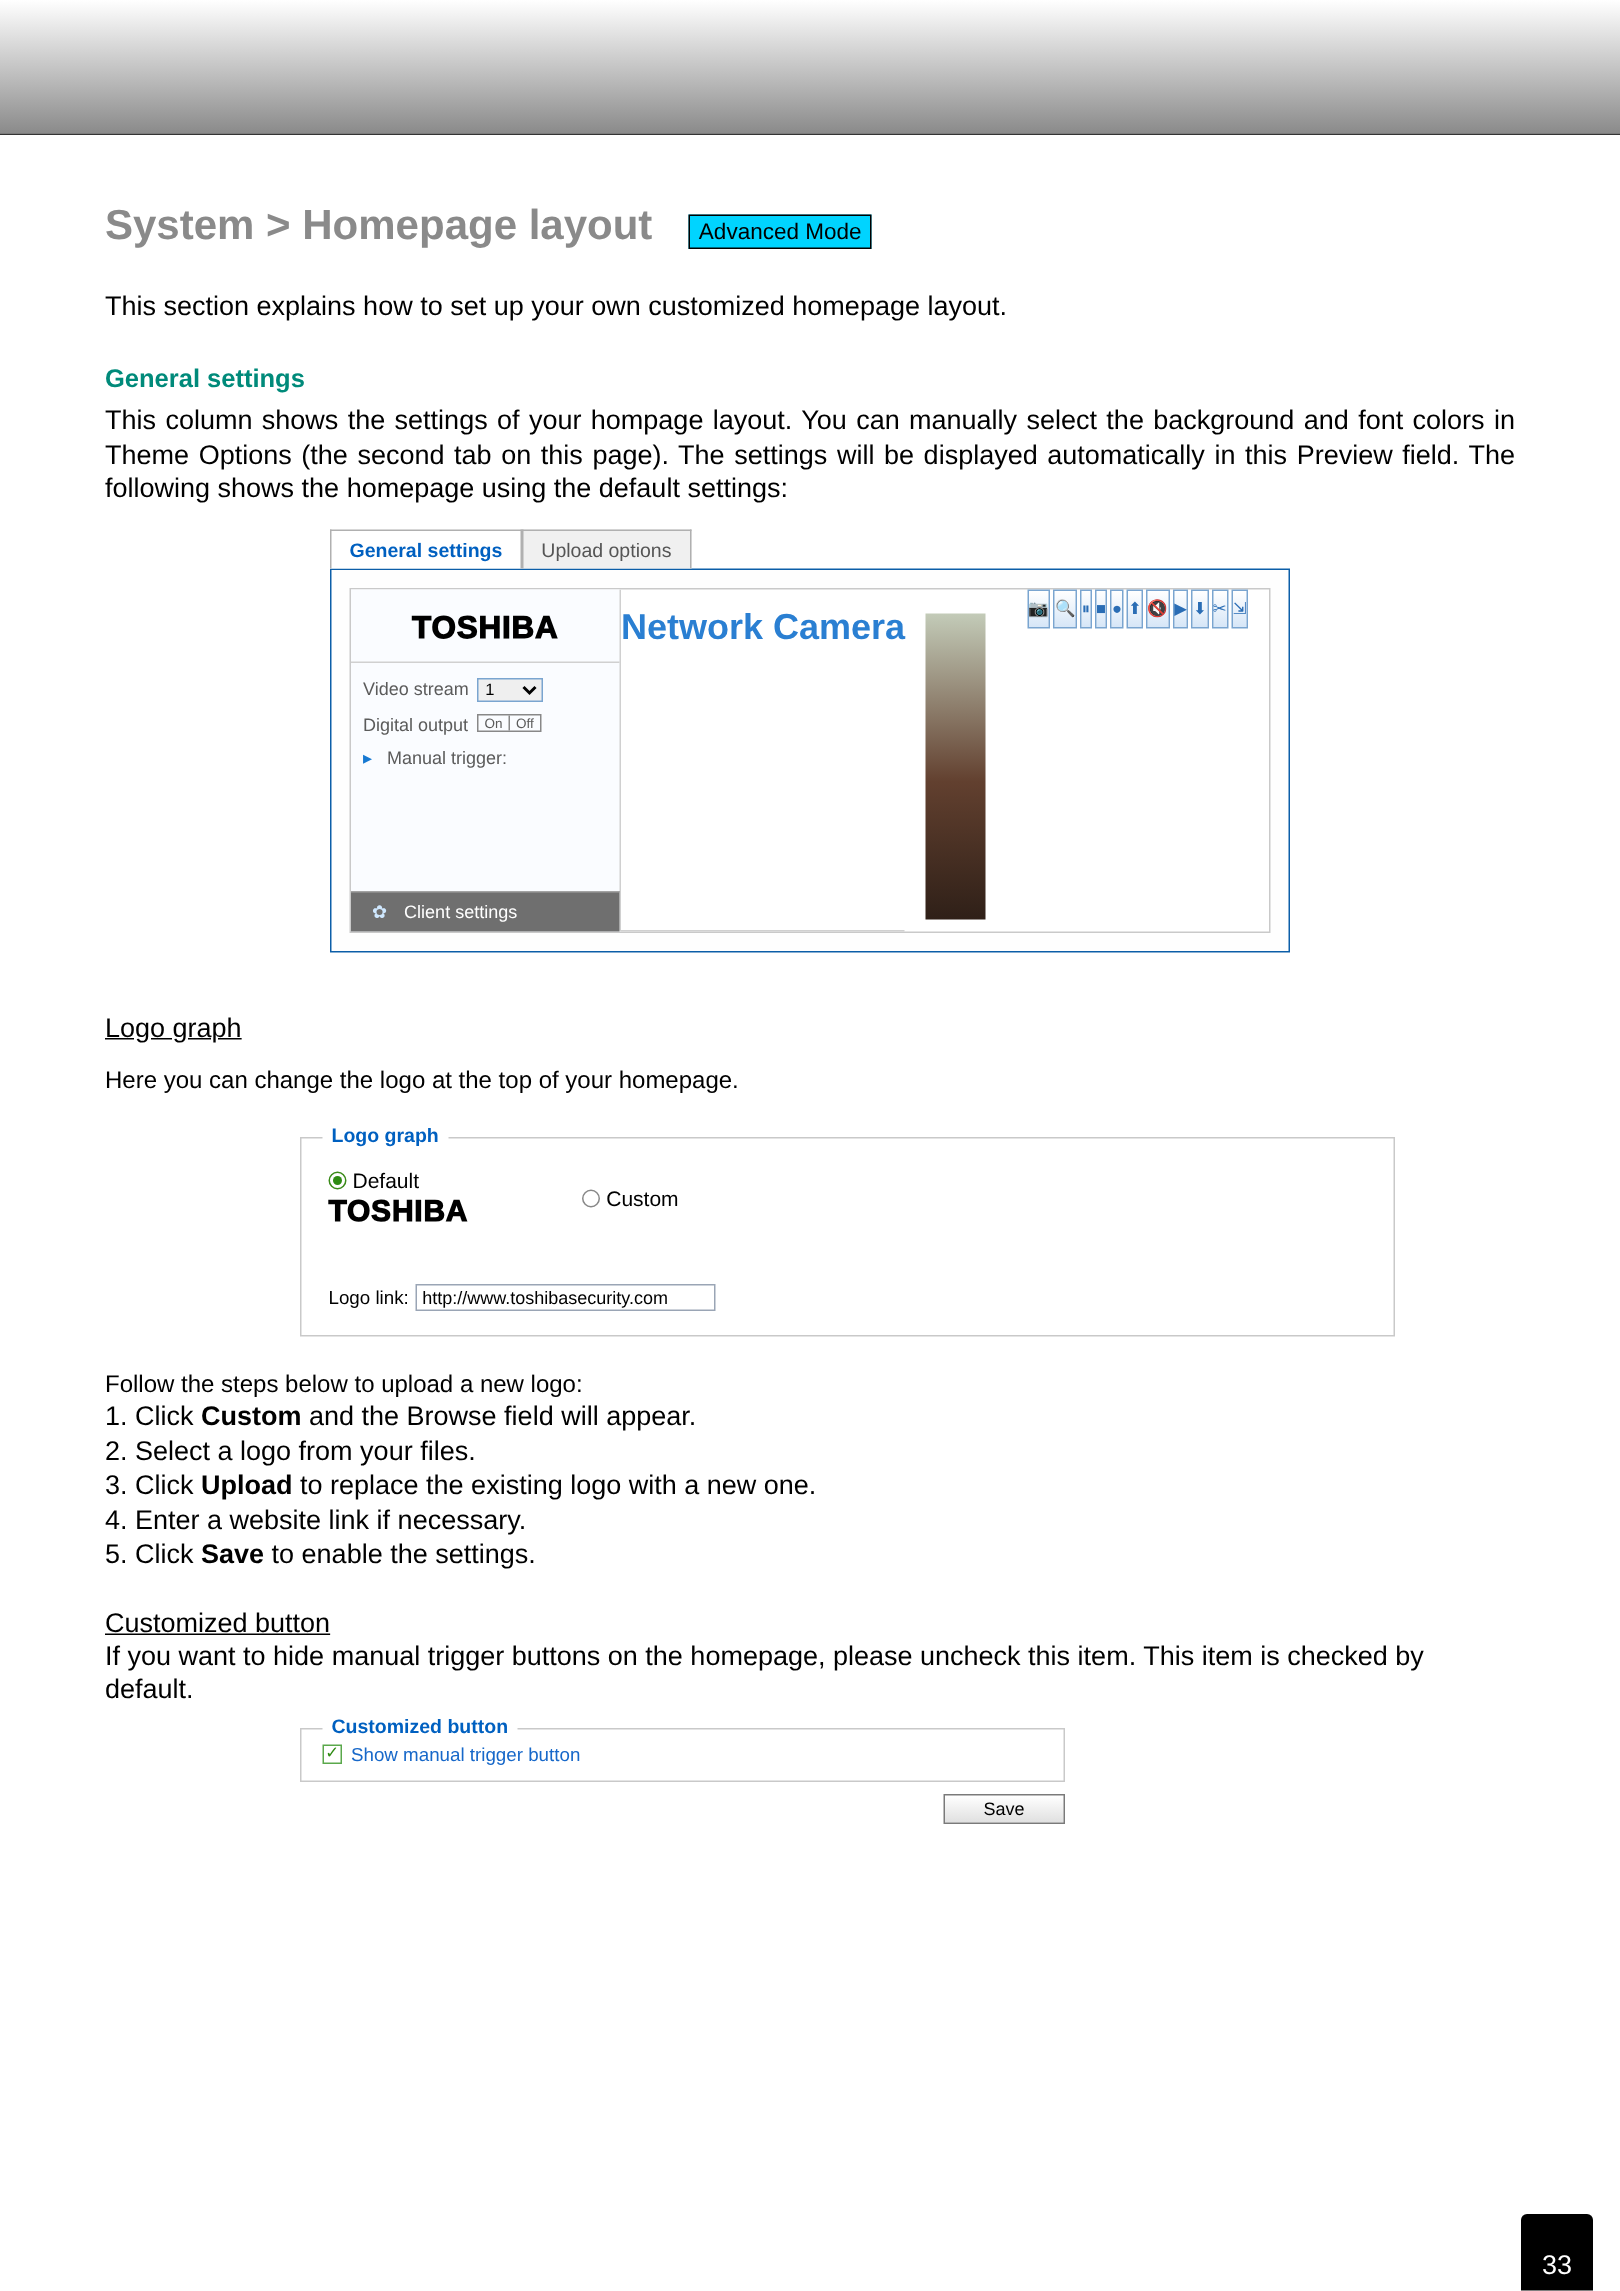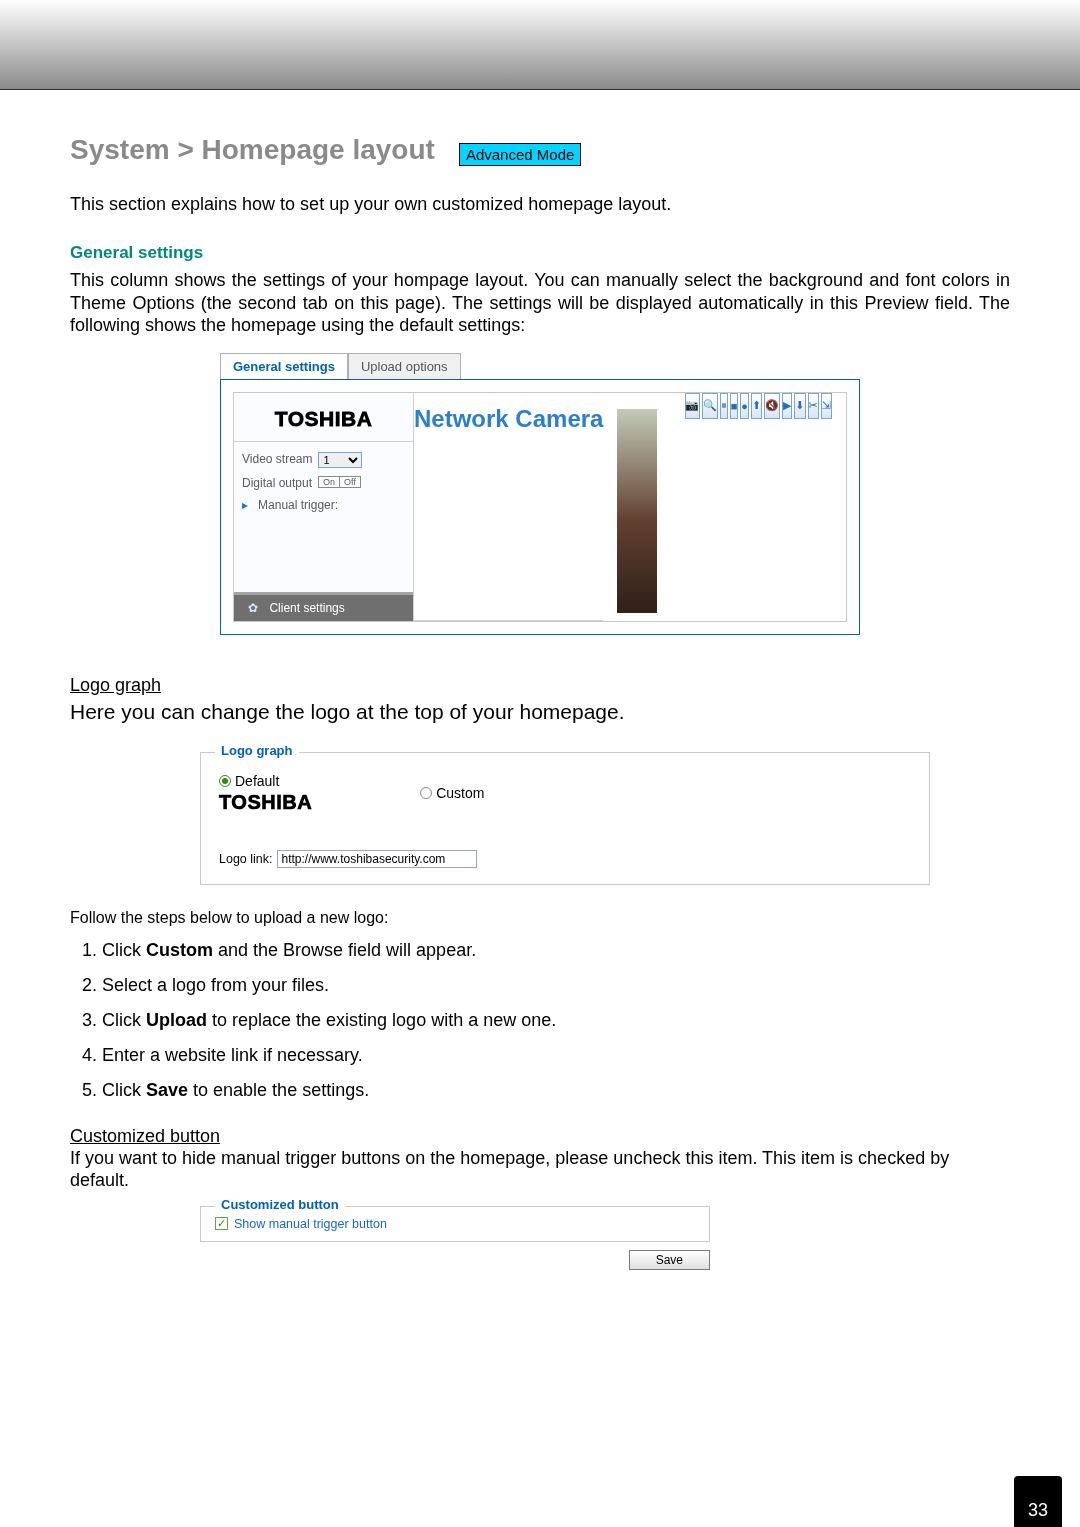--- a/index.html
+++ b/index.html
@@ -131,7 +131,7 @@
     color: #fff;
     font-size: 12px;
     padding: 6px 8px 6px 14px;
-    border-top: 3px solid #a3a3a3;
+    border-top: 1px solid #a3a3a3;
   }
   .pv-client::before { content:"✿"; color:#cfe8ff; margin-right:8px; }
   .pv-right { flex:1; display:flex; flex-direction:row; }

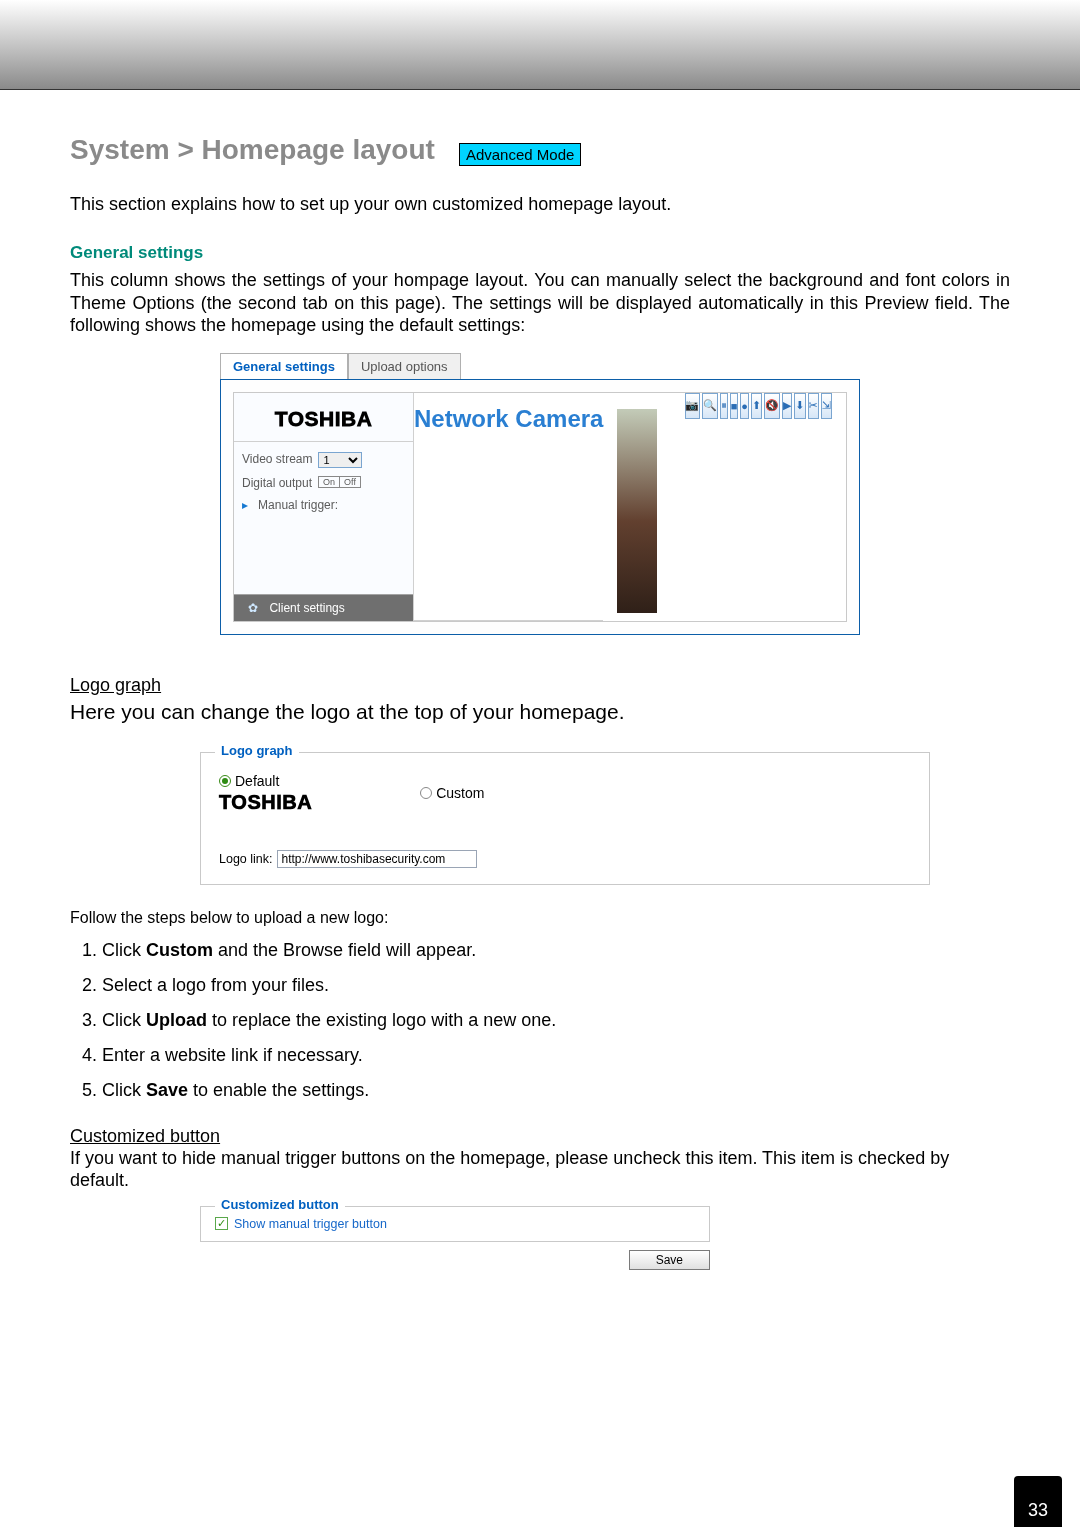--- a/index.html
+++ b/index.html
@@ -176,7 +176,7 @@
     font-size:18px;
     margin-top:28px;
   }
-  .logo-desc { font-size:21px; margin-top:4px; }
+  .logo-desc { font-size:16px; margin-top:16px; }
   .fieldset {
     border: 1px solid #c9c9c9;
     margin: 28px 80px 24px 130px;

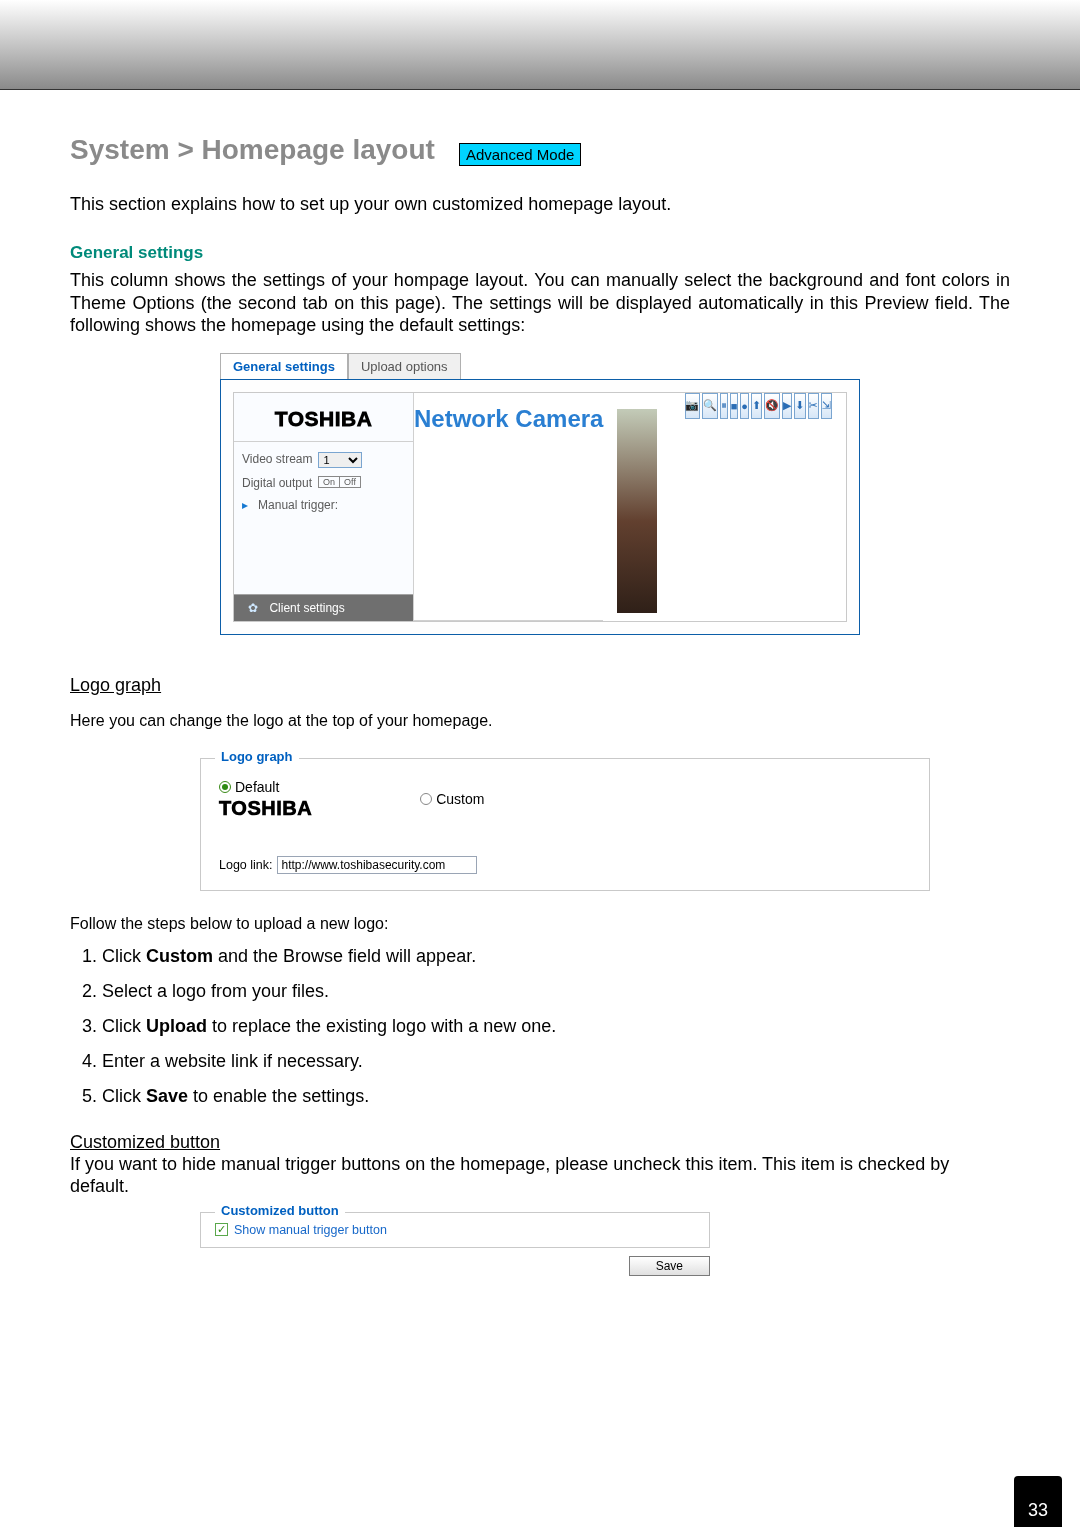--- a/index.html
+++ b/index.html
@@ -194,7 +194,7 @@
   }
   .radio-row {
     display:flex;
-    gap:108px;
+    gap:76px;
     font-size:14px;
     align-items:center;
   }

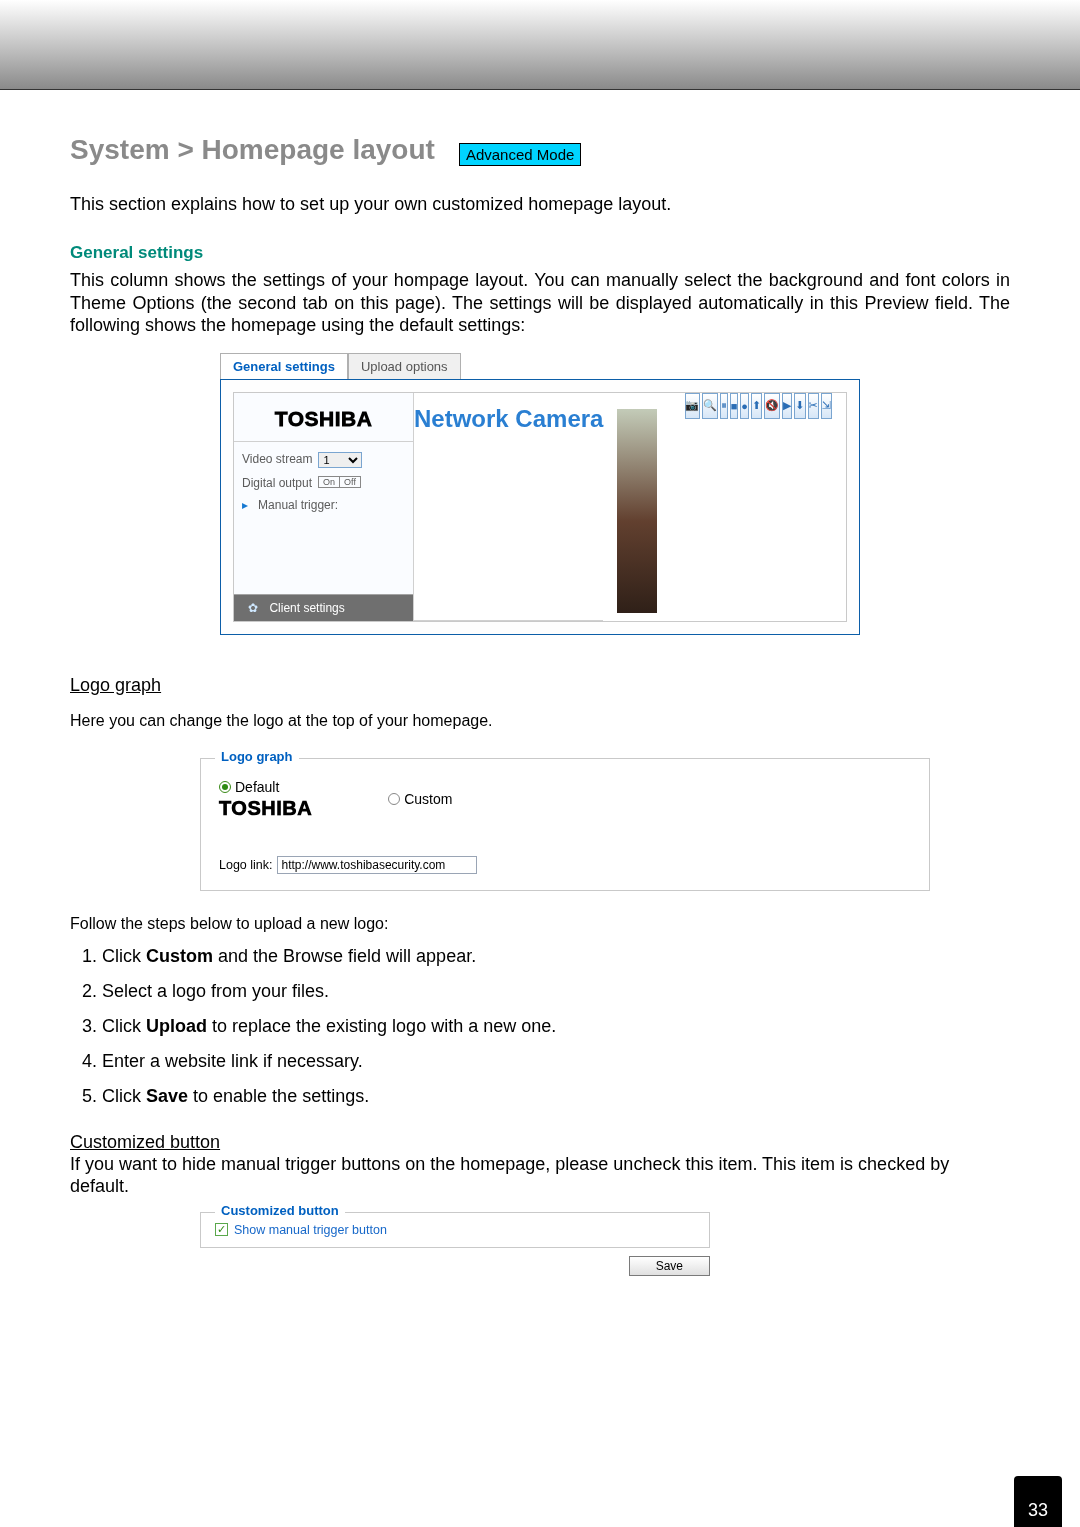--- a/index.html
+++ b/index.html
@@ -231,7 +231,7 @@
   }
   .follow { font-size:16px; margin-top:22px; }
   ol.steps { margin-left: 20px; font-size:18px; }
-  ol.steps li { margin:12px; line-height:1.28; }
+  ol.steps li { margin:0; line-height:1.28; }
   .custbtn-head { text-decoration:underline; font-size:18px; margin-top:24px; }
   .fieldset2 {
     border:1px solid #c9c9c9;

